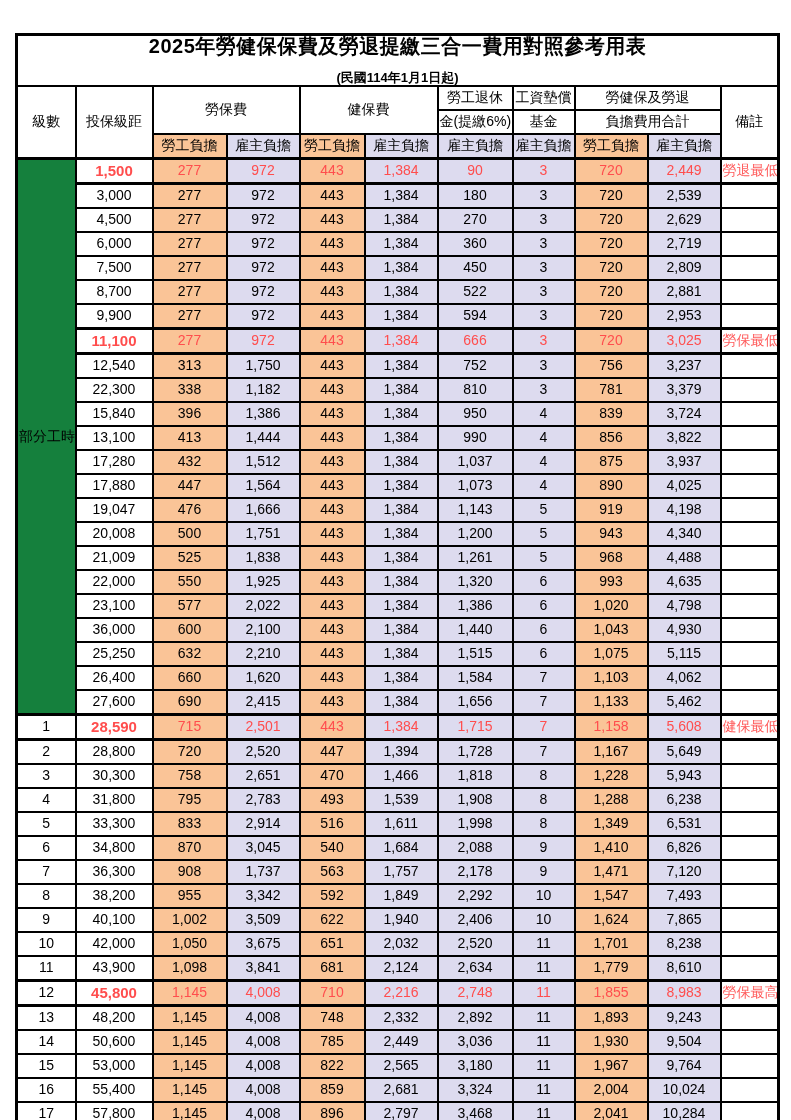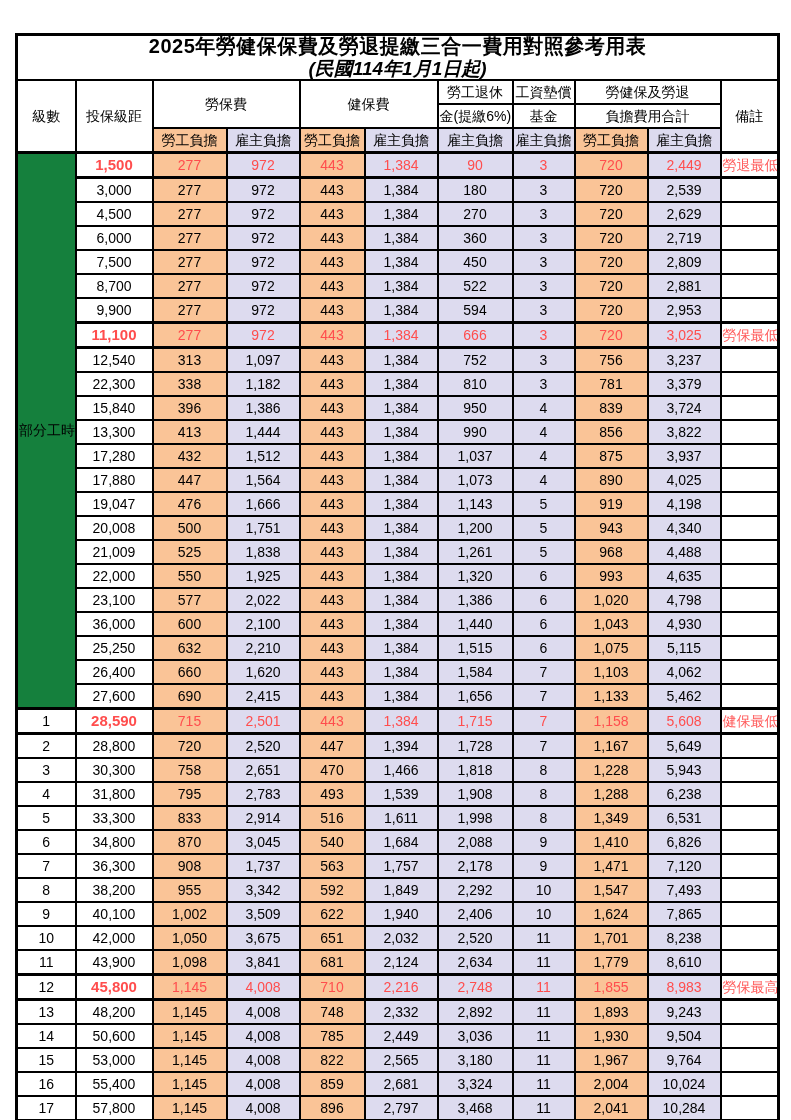--- a/index.html
+++ b/index.html
@@ -21,7 +21,7 @@
   }
   td.title-cell{height:54px;}
   .title-line{font-size:20px;font-weight:bold;letter-spacing:0.5px;}
-  .subtitle-line{font-size:19px;font-weight:bold;margin-top:2px;font-style:italic;}
+  .subtitle-line{font-size:13px;font-weight:bold;margin-top:14px;}
   td.hdr{height:18px;font-size:14px;background:#ffffff;}
   td.subhdr{height:18px;font-size:13px;}
   .c-emp{background:#FAC497;}

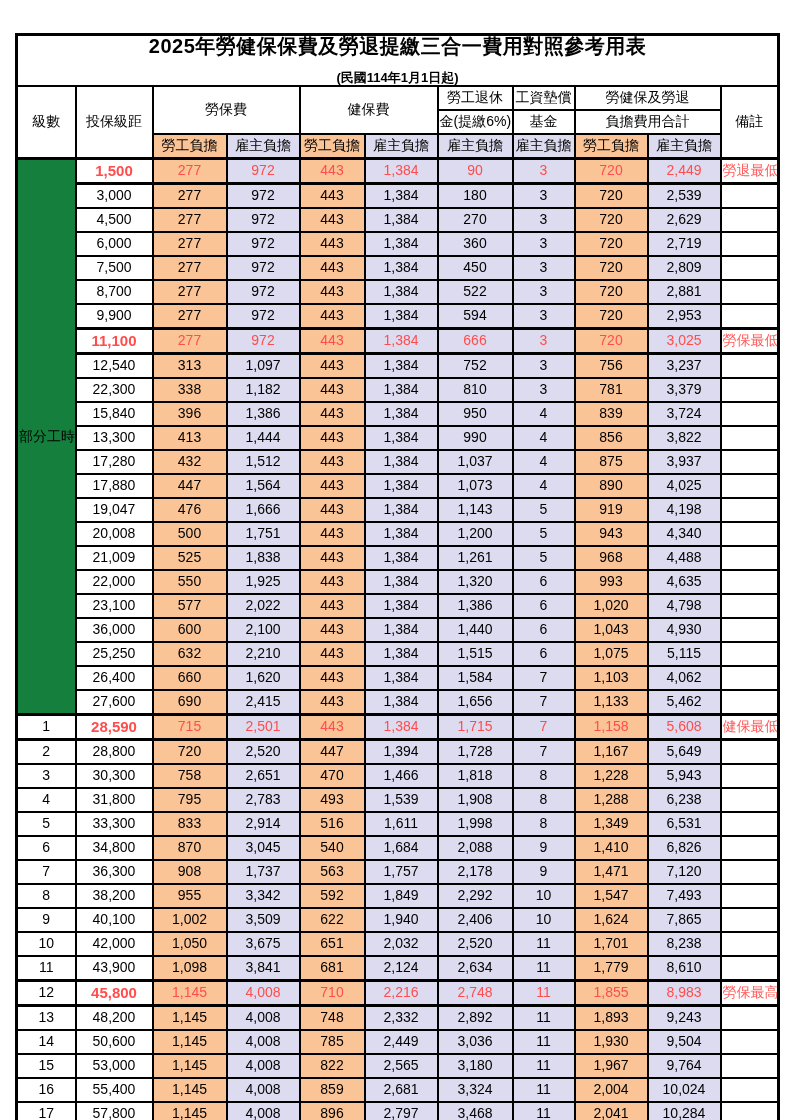--- a/index.html
+++ b/index.html
@@ -184,7 +184,7 @@
         <tr>
           <td class="c-white num">12,540</td>
           <td class="c-emp">313</td>
-          <td class="c-er">1,097</td>
+          <td class="c-er">1,750</td>
           <td class="c-emp">443</td>
           <td class="c-er">1,384</td>
           <td class="c-er">752</td>

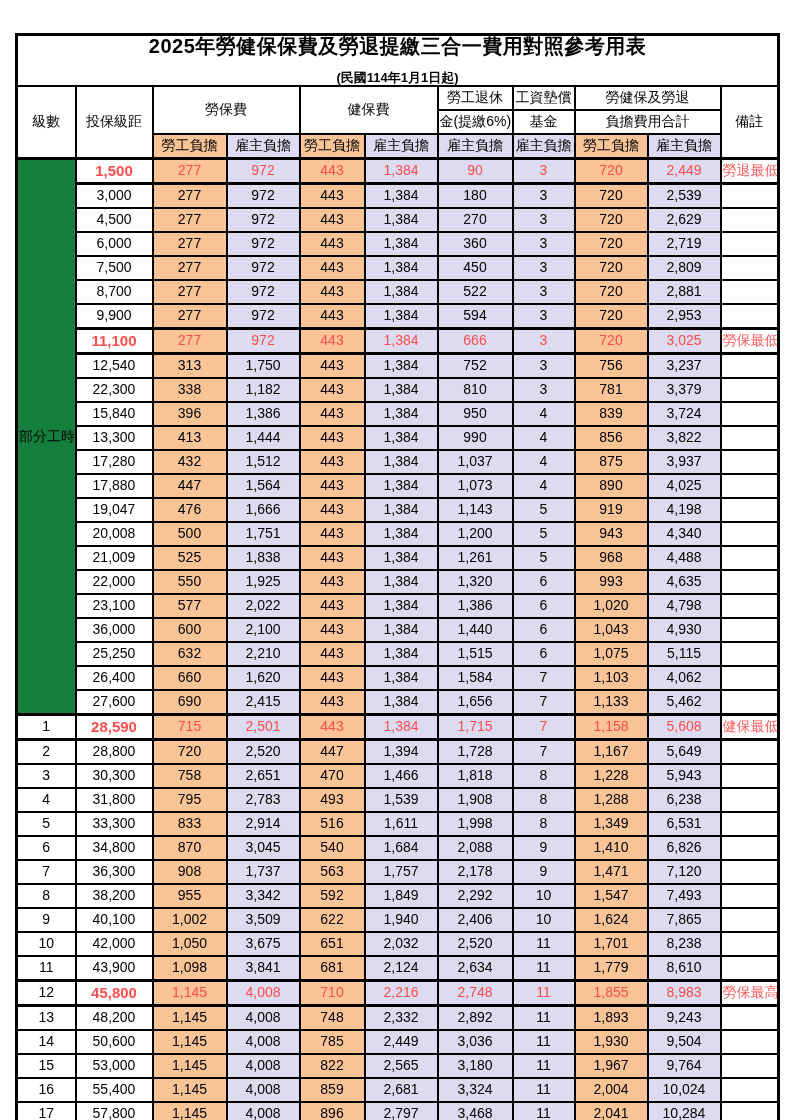--- a/index.html
+++ b/index.html
@@ -218,7 +218,7 @@
           <td class="c-note"></td>
         </tr>
         <tr>
-          <td class="c-white num">13,300</td>
+          <td class="c-white num">13,100</td>
           <td class="c-emp">413</td>
           <td class="c-er">1,444</td>
           <td class="c-emp">443</td>

